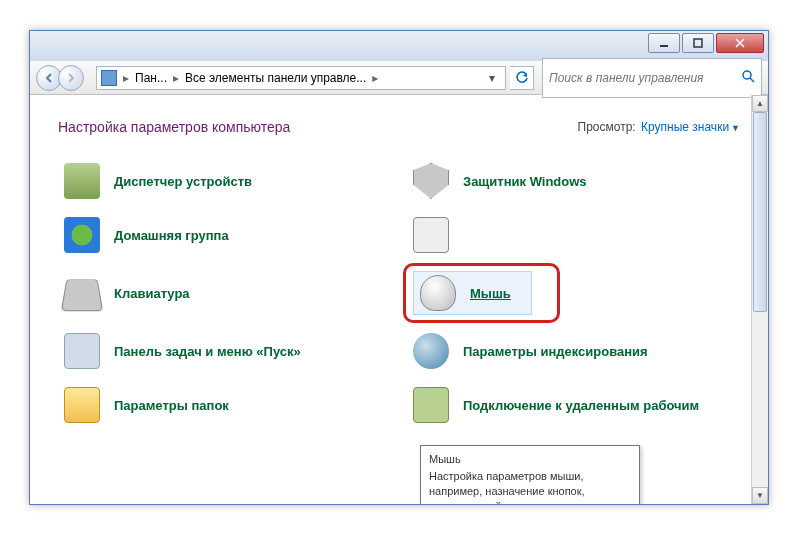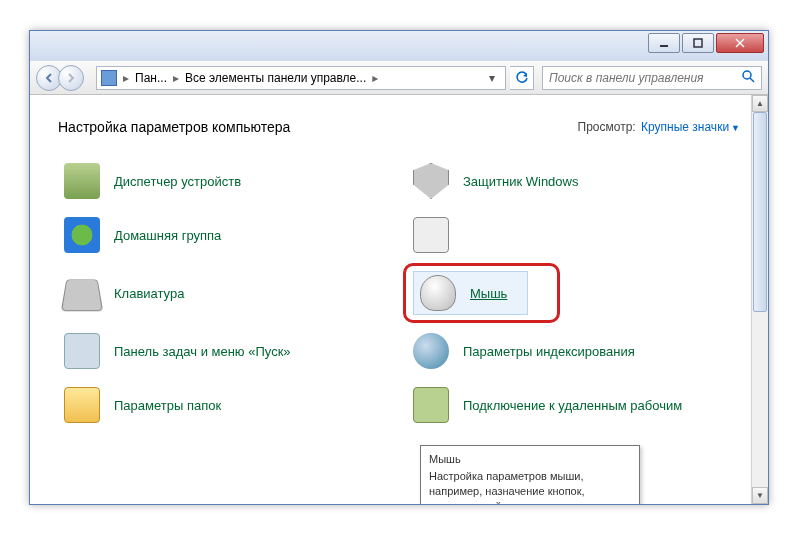--- a/index.html
+++ b/index.html
@@ -21,7 +21,7 @@
 .addr-sep { color: #666; padding: 0 2px; }
 .addr-drop { width: 18px; text-align: center; color: #555; }
 .refresh { width: 24px; height: 24px; border: 1px solid #b0b8c8; border-left: none; background: #fff; display: flex; align-items: center; justify-content: center; cursor: pointer; color: #0066cc; }
-.searchbox { width: 220px; height: 24px; border: 1px solid #b0b8c8; background: #fff; display: flex; align-items: center; padding: 0 6px; margin-left: 4px; }
+.searchbox { width: 220px; height: 40px; border: 1px solid #b0b8c8; background: #fff; display: flex; align-items: center; padding: 0 6px; margin-left: 4px; }
 .searchbox input { border: none; outline: none; flex: 1; font-size: 12px; font-style: italic; color: #888; background: transparent; }
 .searchbox .sicon { color: #0066cc; font-size: 14px; }
 

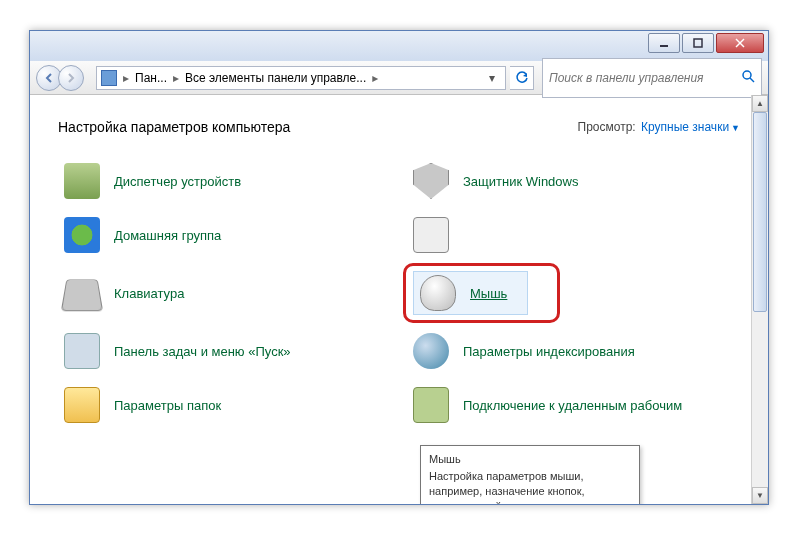--- a/index.html
+++ b/index.html
@@ -27,7 +27,7 @@
 
 .content { position: relative; padding: 24px 28px; height: calc(100% - 64px); overflow: hidden; }
 .header-row { display: flex; justify-content: space-between; align-items: center; margin-bottom: 24px; }
-.page-title { color: #000000; font-size: 14px; font-weight: normal; }
+.page-title { color: #701a75; font-size: 14px; font-weight: normal; }
 .view-sel { font-size: 12px; color: #444; }
 .view-sel .link { color: #0066cc; cursor: pointer; margin-left: 2px; }
 .view-sel .drop { color: #0066cc; font-size: 9px; margin-left: 2px; }

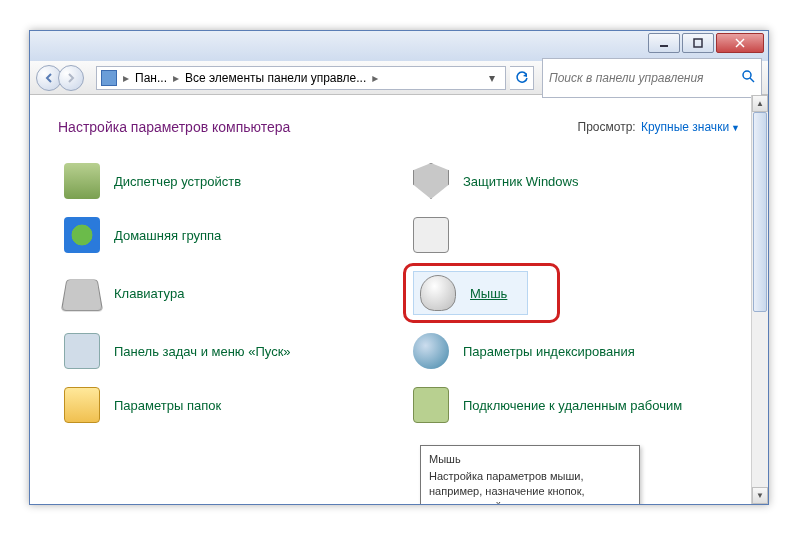--- a/index.html
+++ b/index.html
@@ -32,7 +32,7 @@
 .view-sel .link { color: #0066cc; cursor: pointer; margin-left: 2px; }
 .view-sel .drop { color: #0066cc; font-size: 9px; margin-left: 2px; }
 
-.grid { display: grid; grid-template-columns: 1fr 1fr; column-gap: 16px; row-gap: 10px; }
+.grid { display: grid; grid-template-columns: 1fr 1fr; column-gap: 16px; row-gap: 10px; font-weight: bold; }
 .item { display: flex; align-items: center; gap: 14px; padding: 4px 6px; cursor: pointer; min-height: 44px; }
 .item .icon { width: 36px; height: 36px; flex-shrink: 0; display: flex; align-items: center; justify-content: center; }
 .item .label { color: #006633; font-size: 13px; }

